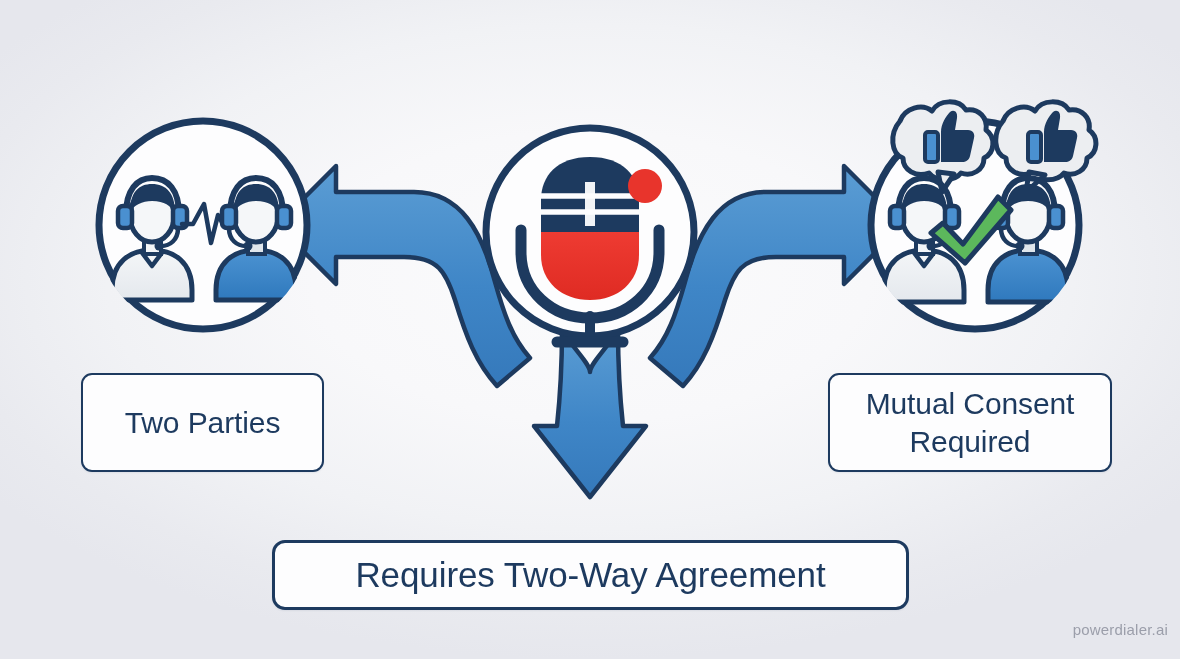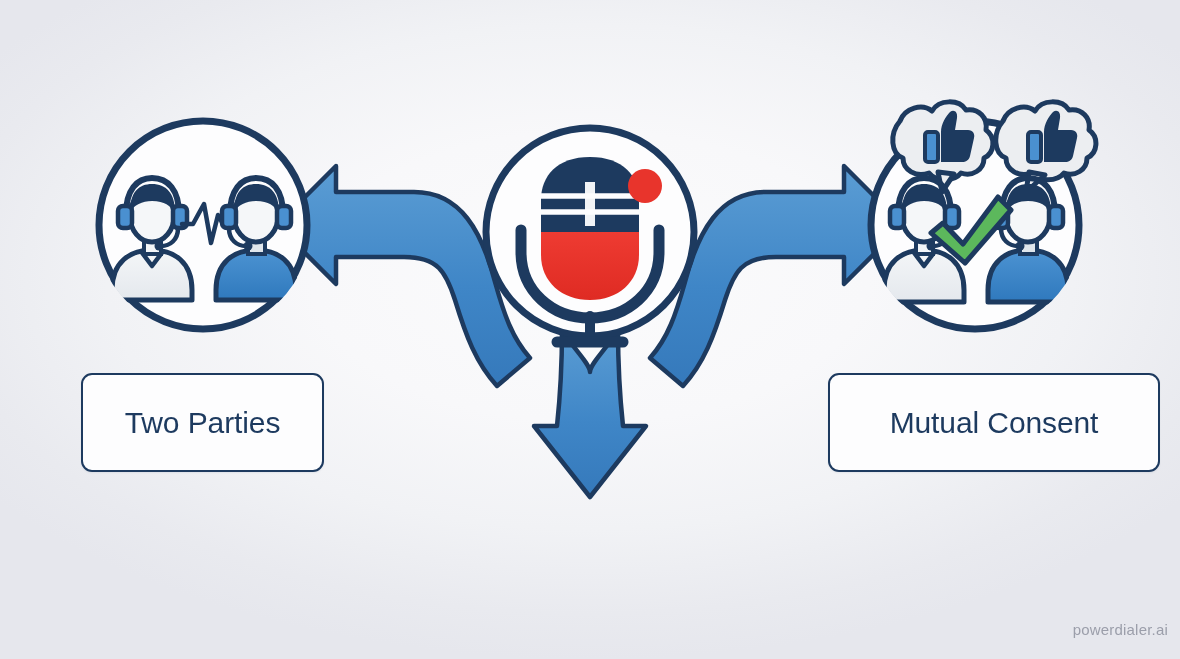--- a/index.html
+++ b/index.html
@@ -56,7 +56,7 @@
   }
   #box-right {
     left: 828px; top: 373px;
-    width: 332px; height: 99px;
+    width: 284px; height: 99px;
     font-size: 30px;
   }
   #box-bottom {

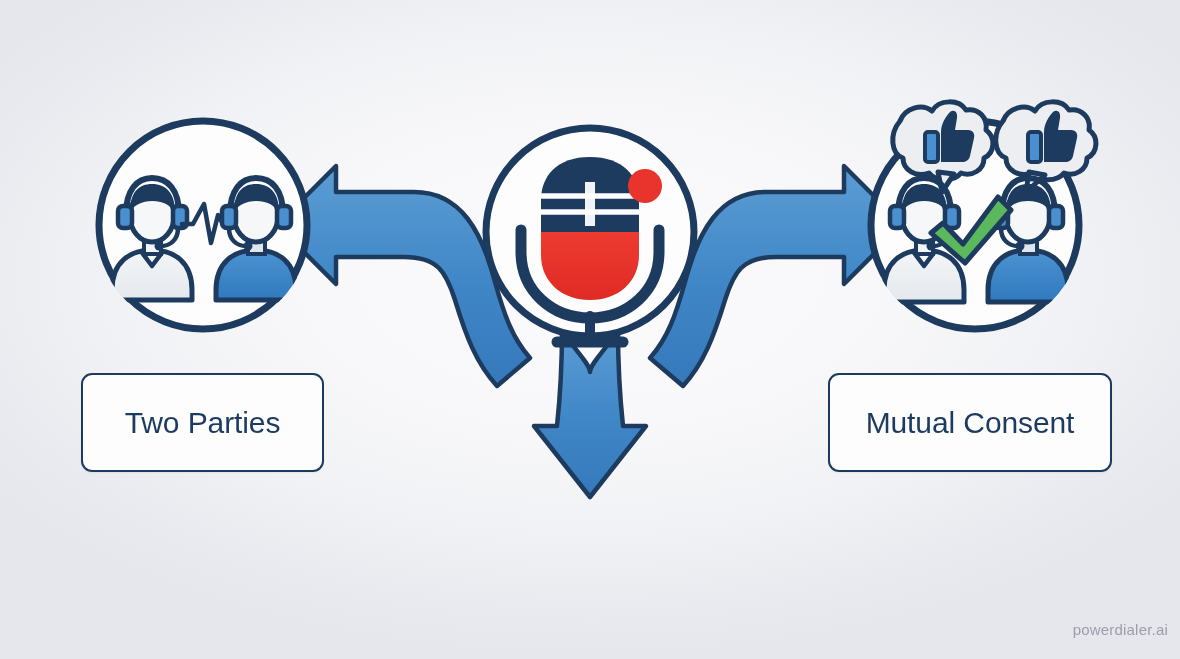--- a/index.html
+++ b/index.html
@@ -309,6 +309,7 @@
   <div class="label-box" id="box-right">
     <div>
       <span>Mutual Consent</span>
+      <span>Required</span>
     </div>
   </div>
 

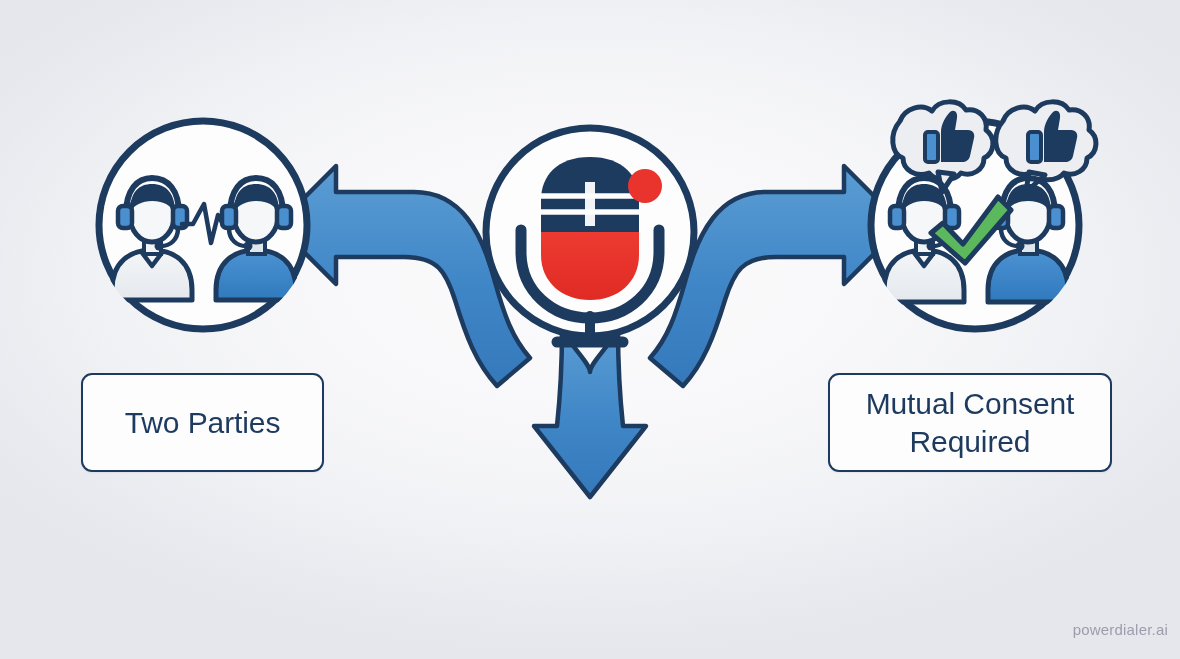--- a/index.html
+++ b/index.html
@@ -313,6 +313,9 @@
     </div>
   </div>
 
+  <div class="label-box" id="box-bottom">
+    <span>Requires Two-Way Agreement</span>
+  </div>
 
   <div id="watermark">powerdialer.ai</div>
 </div>

